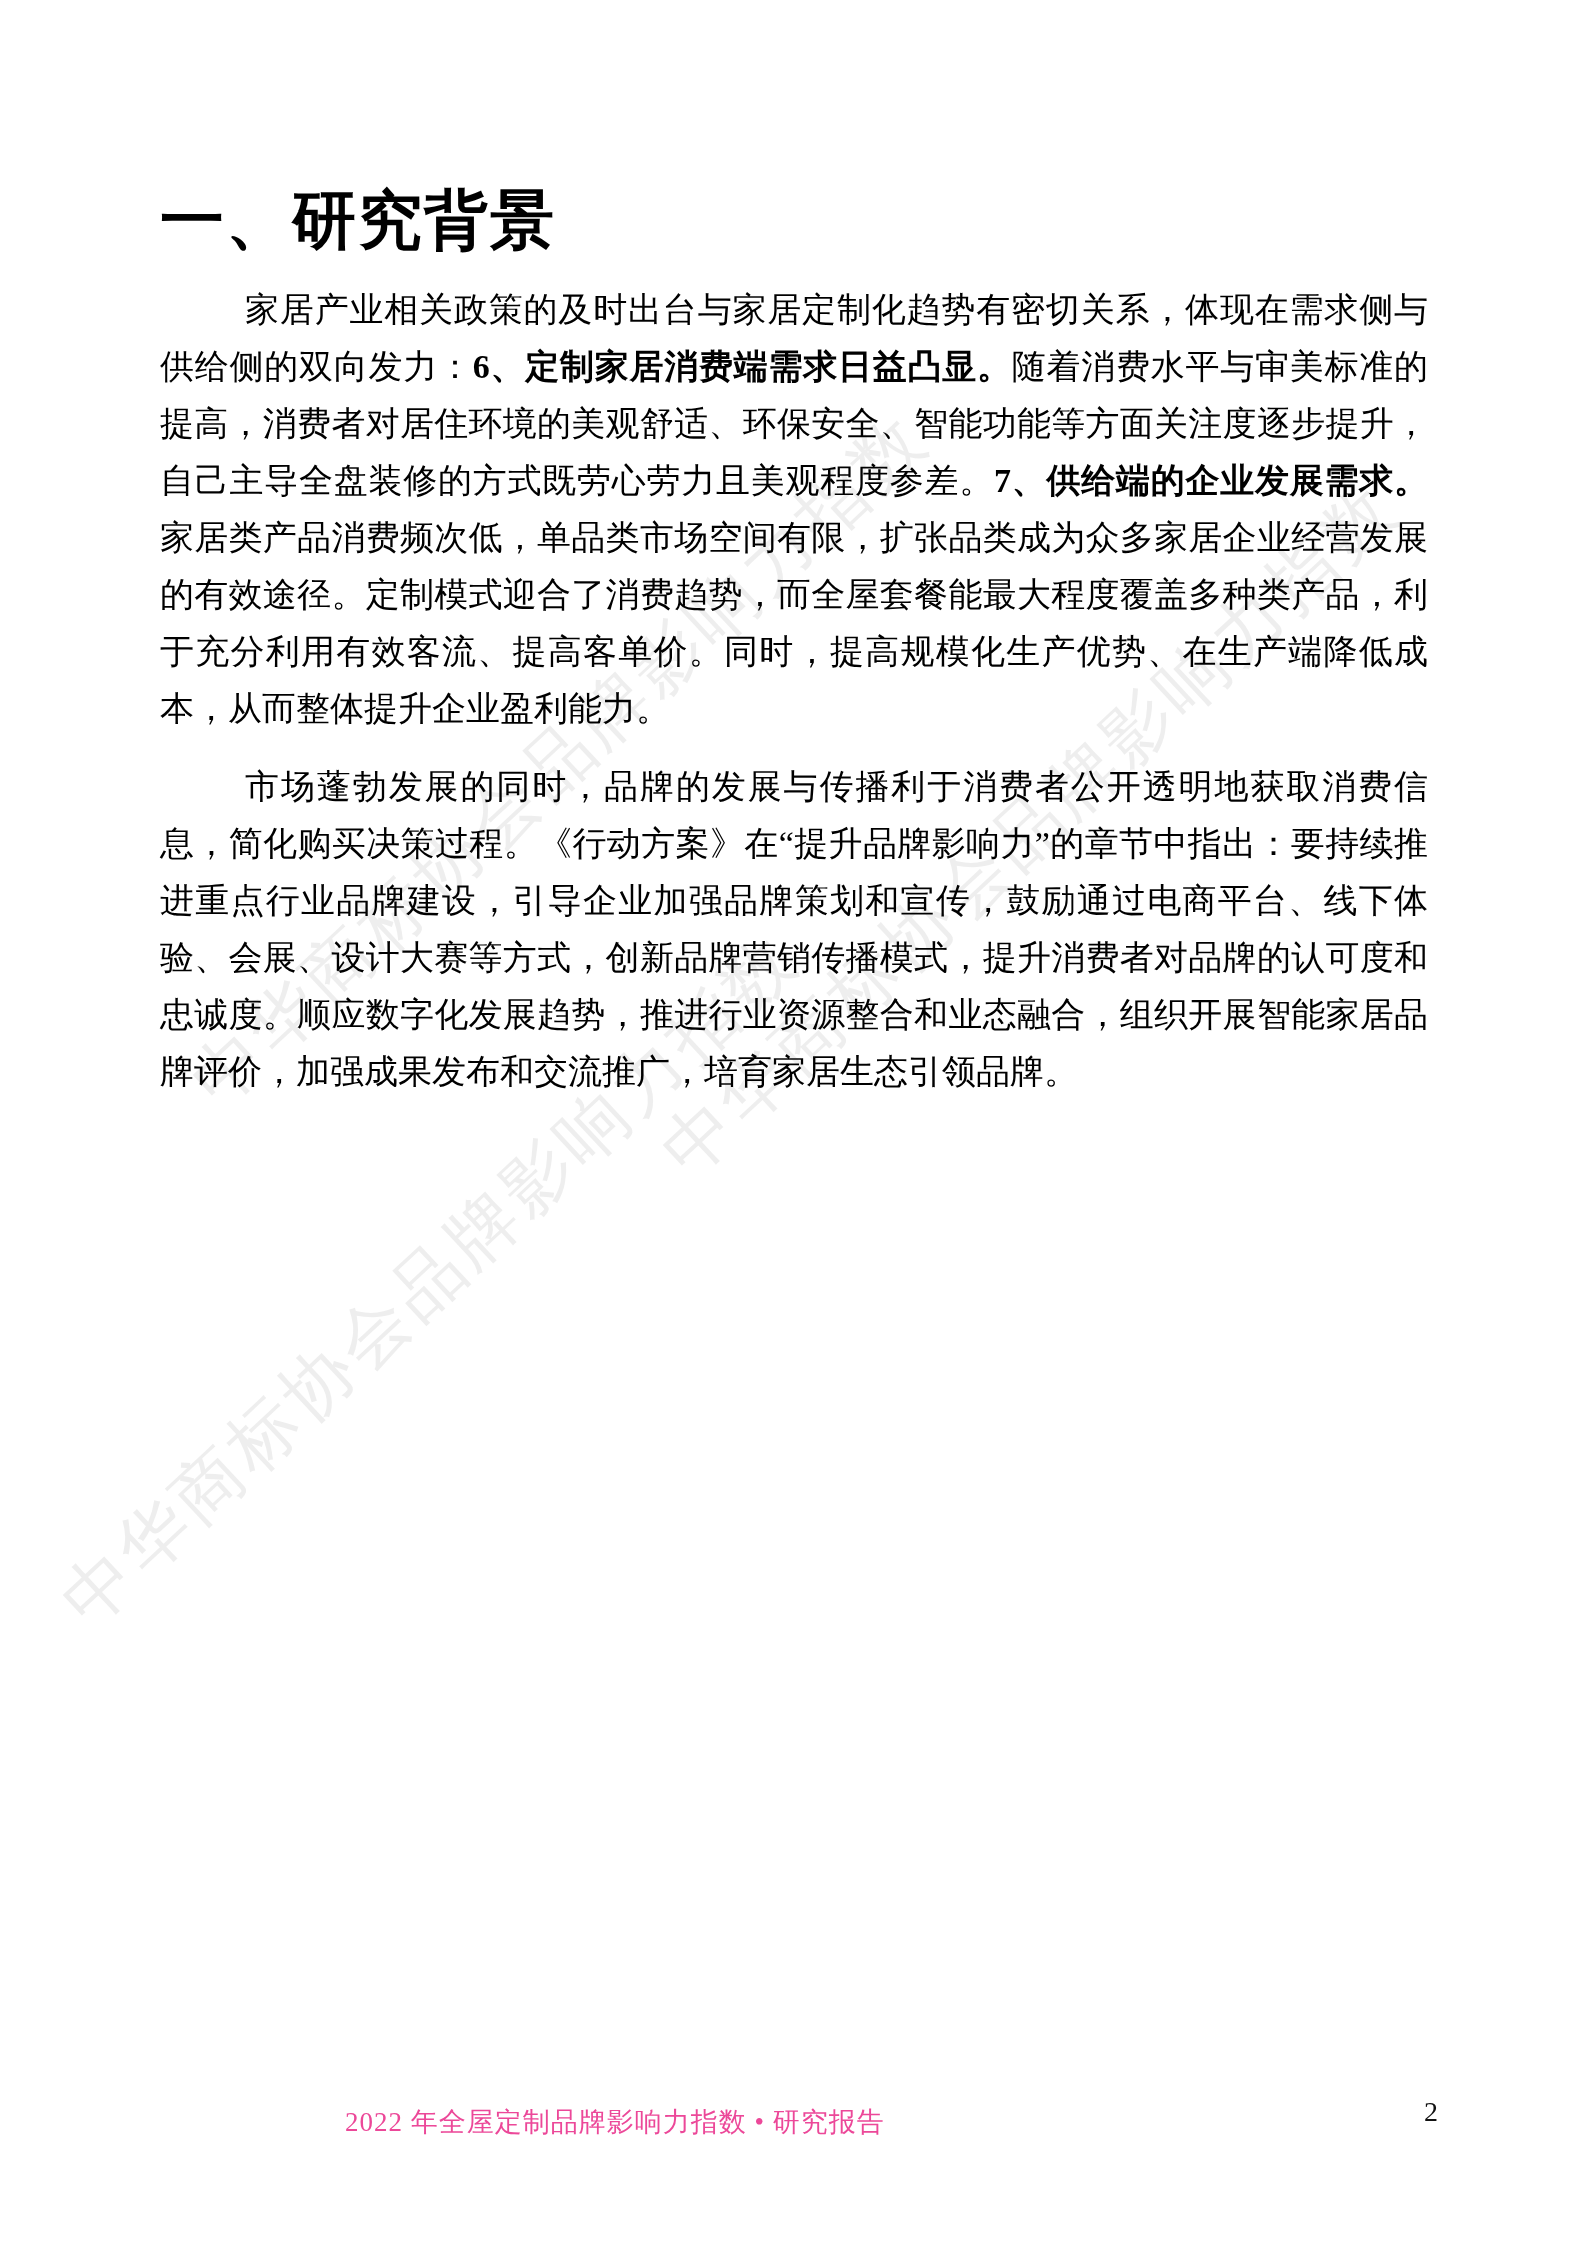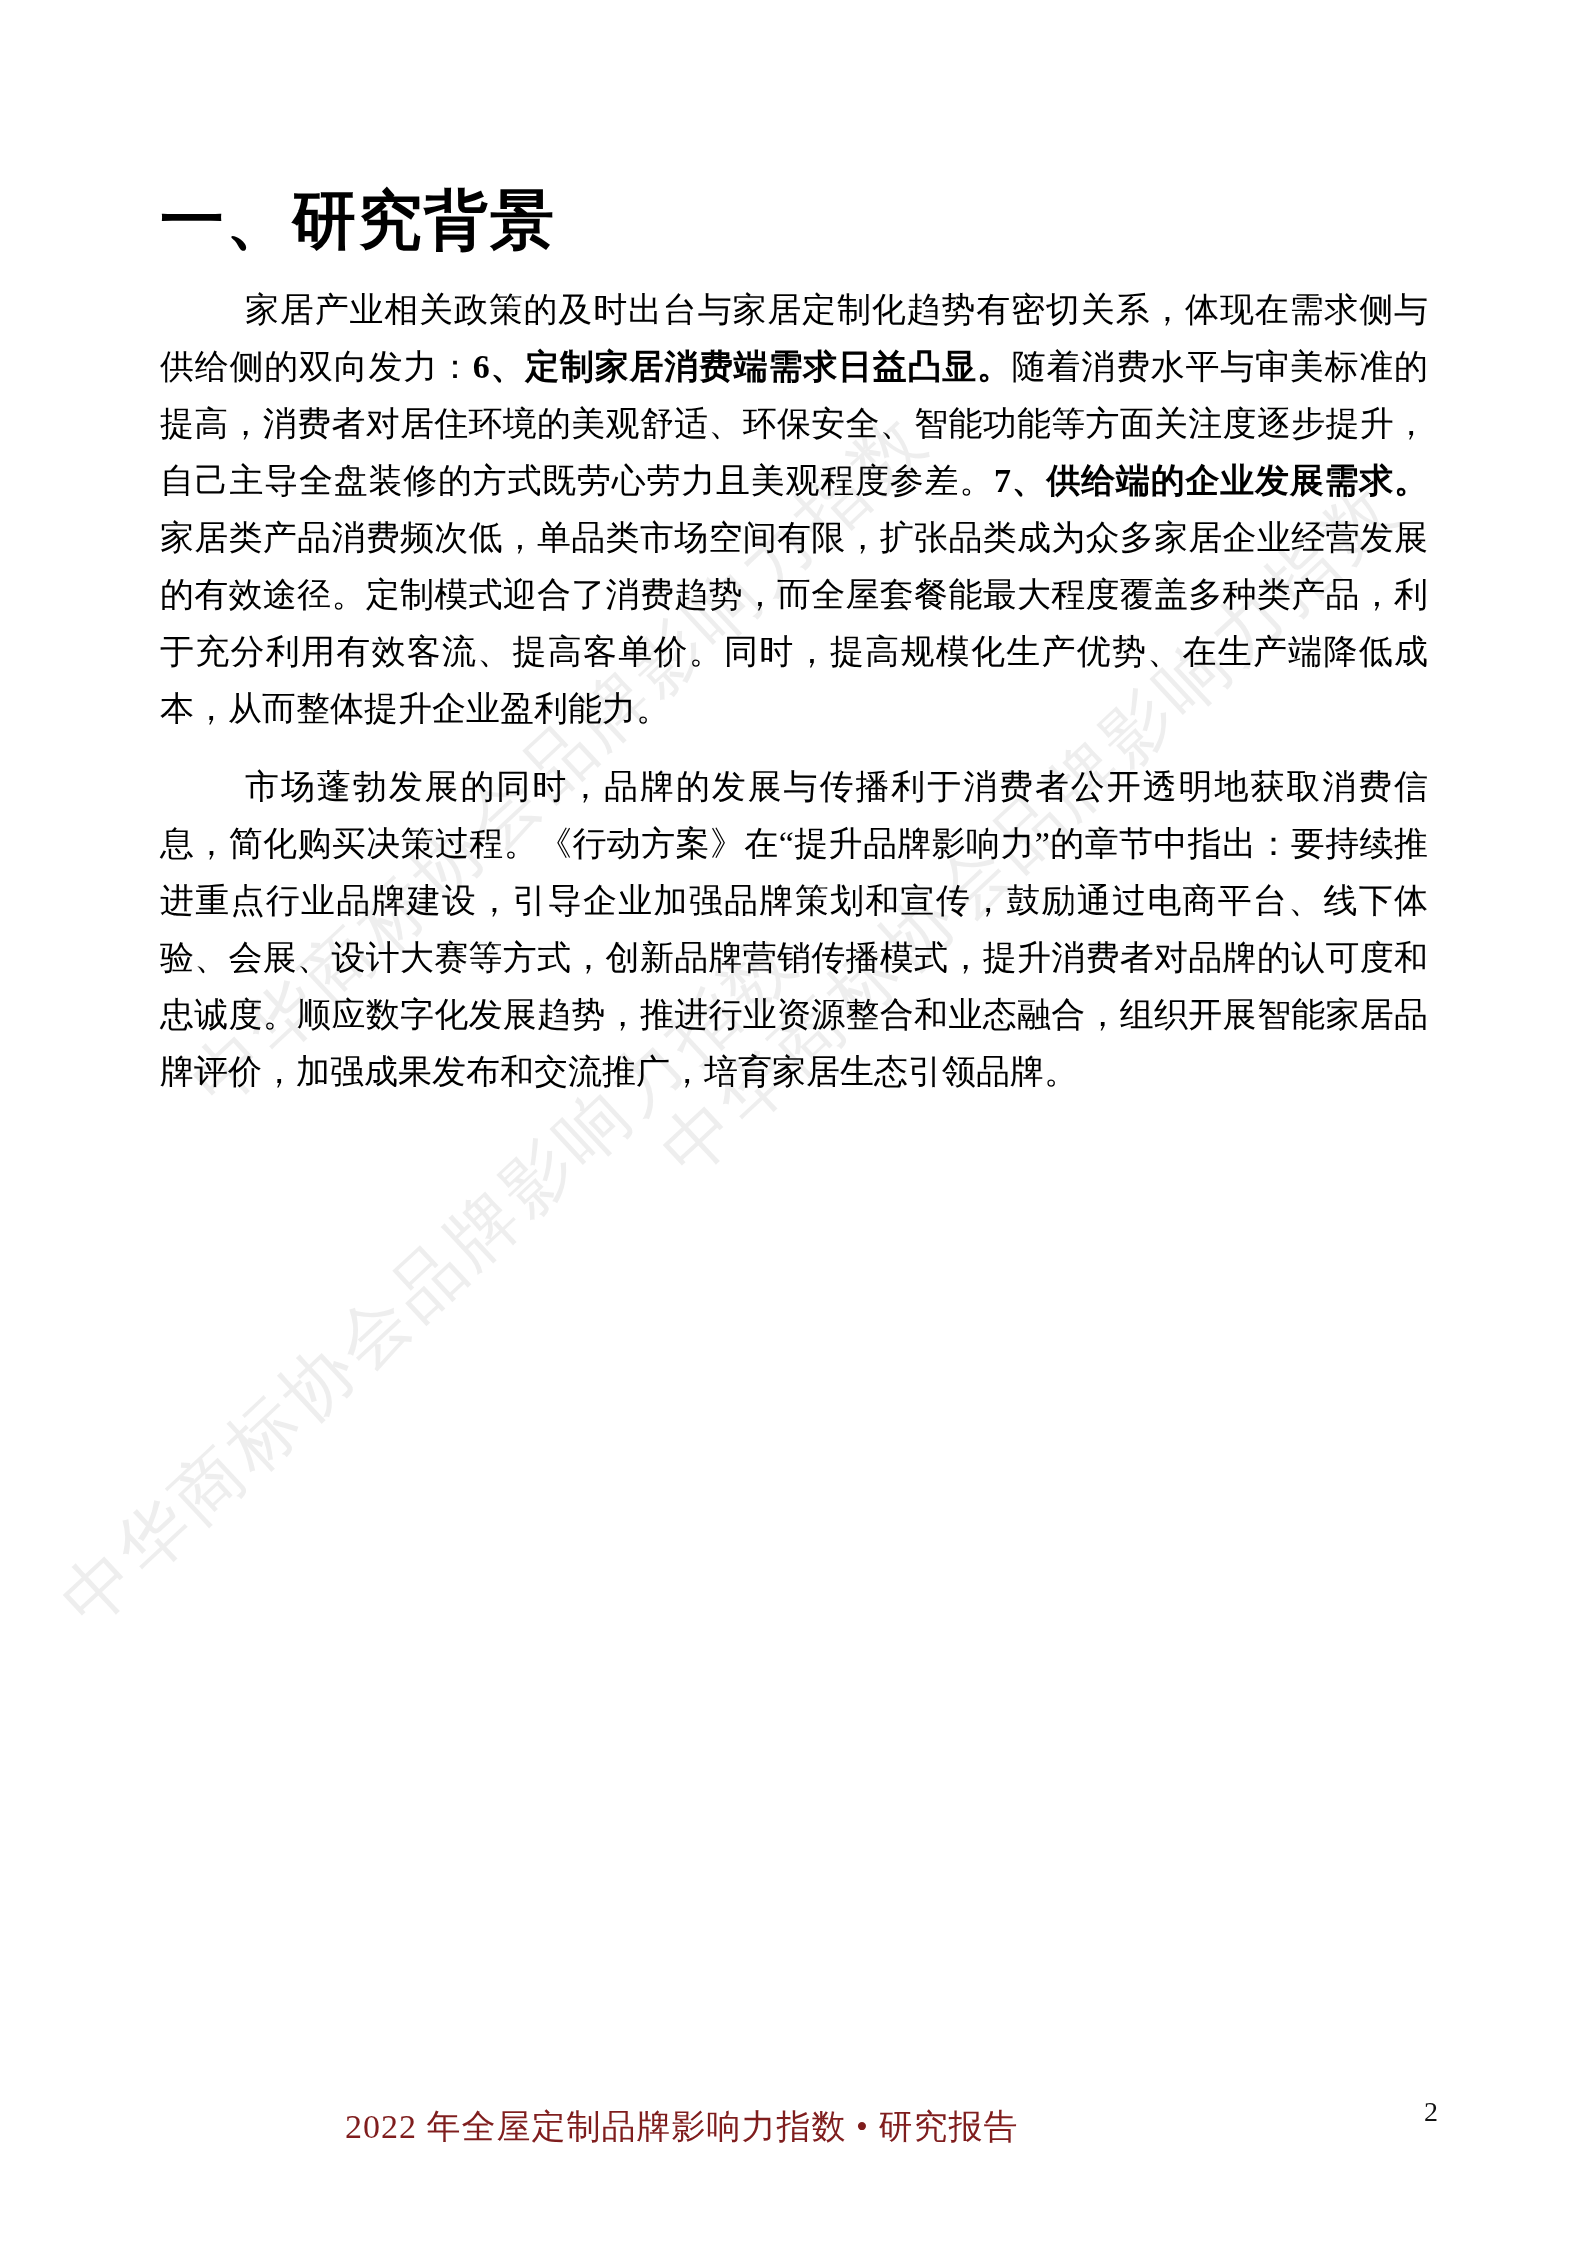--- a/index.html
+++ b/index.html
@@ -61,9 +61,9 @@
     position: absolute;
     left: 345px;
     top: 2104px;
-    font-size: 34px;
+    font-size: 27px;
     letter-spacing: 1px;
-    color: #7f1d1d;
+    color: #ec4899;
   }
   .page-number {
     position: absolute;

